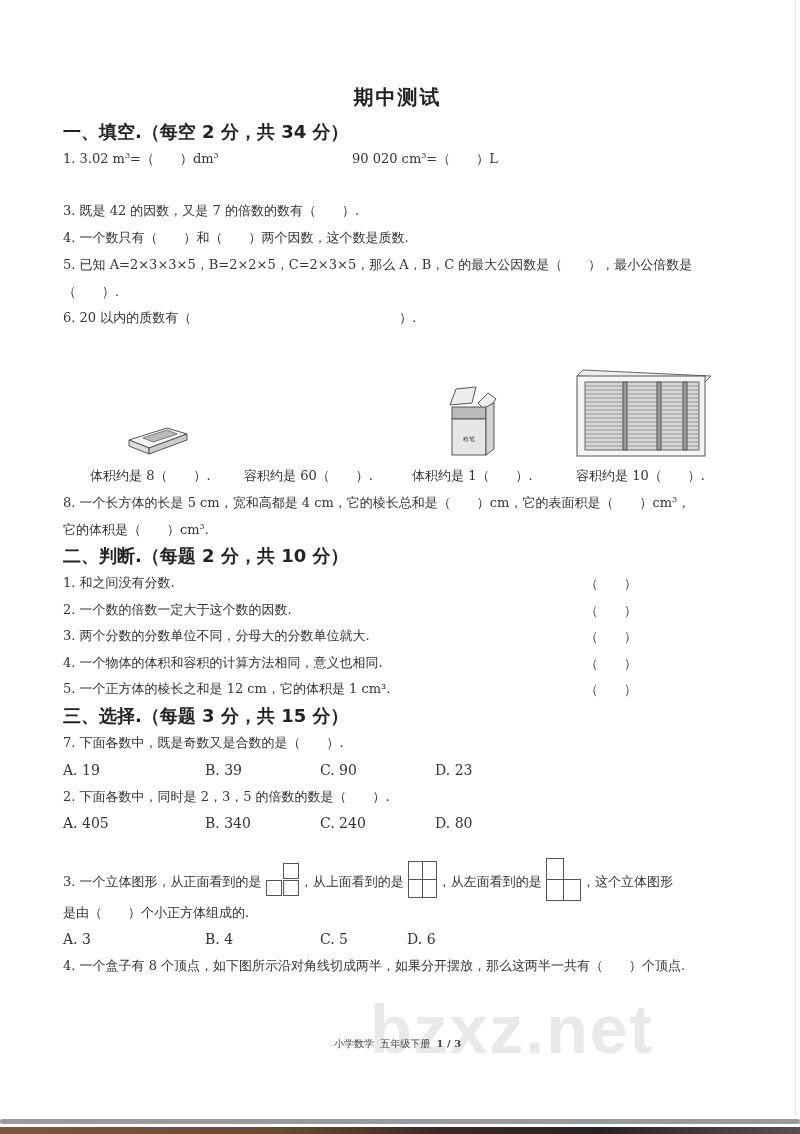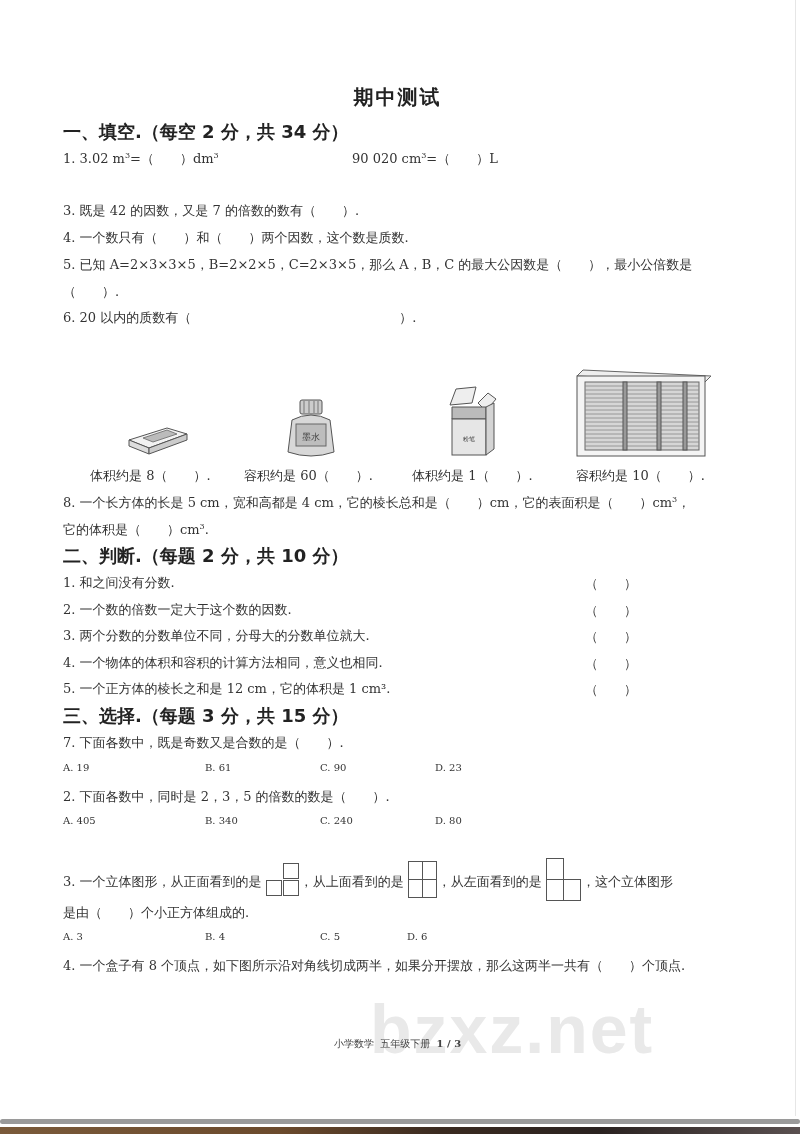--- a/index.html
+++ b/index.html
@@ -60,18 +60,6 @@
       <polygon points="2,20 22,28 22,34 2,26" fill="#ddd" stroke="#555" stroke-width="1"></polygon>
       <polygon points="22,28 60,14 60,20 22,34" fill="#ccc" stroke="#555" stroke-width="1"></polygon>
       <polygon points="16,18 40,10 50,14 26,22" fill="#bbb" stroke="#666" stroke-width="0.8"></polygon>
-    </svg>
-  </div>
-  <div class="img" style="left:282px; top:398px;">
-    <svg width="58" height="62" viewBox="0 0 58 62">
-      <rect x="18" y="2" width="22" height="14" rx="2" fill="#ccc" stroke="#555"></rect>
-      <line x1="22" y1="3" x2="22" y2="15" stroke="#777"></line>
-      <line x1="27" y1="3" x2="27" y2="15" stroke="#777"></line>
-      <line x1="32" y1="3" x2="32" y2="15" stroke="#777"></line>
-      <line x1="36" y1="3" x2="36" y2="15" stroke="#777"></line>
-      <path d="M10,22 Q29,12 48,22 L52,54 Q29,62 6,54 Z" fill="#d8d8d8" stroke="#555"></path>
-      <rect x="14" y="26" width="30" height="22" fill="#bdbdbd" stroke="#666"></rect>
-      <text x="29" y="42" font-size="9" text-anchor="middle" fill="#444" font-family="DejaVu Sans, sans-serif">墨水</text>
     </svg>
   </div>
   <div class="img" style="left:448px; top:385px;">

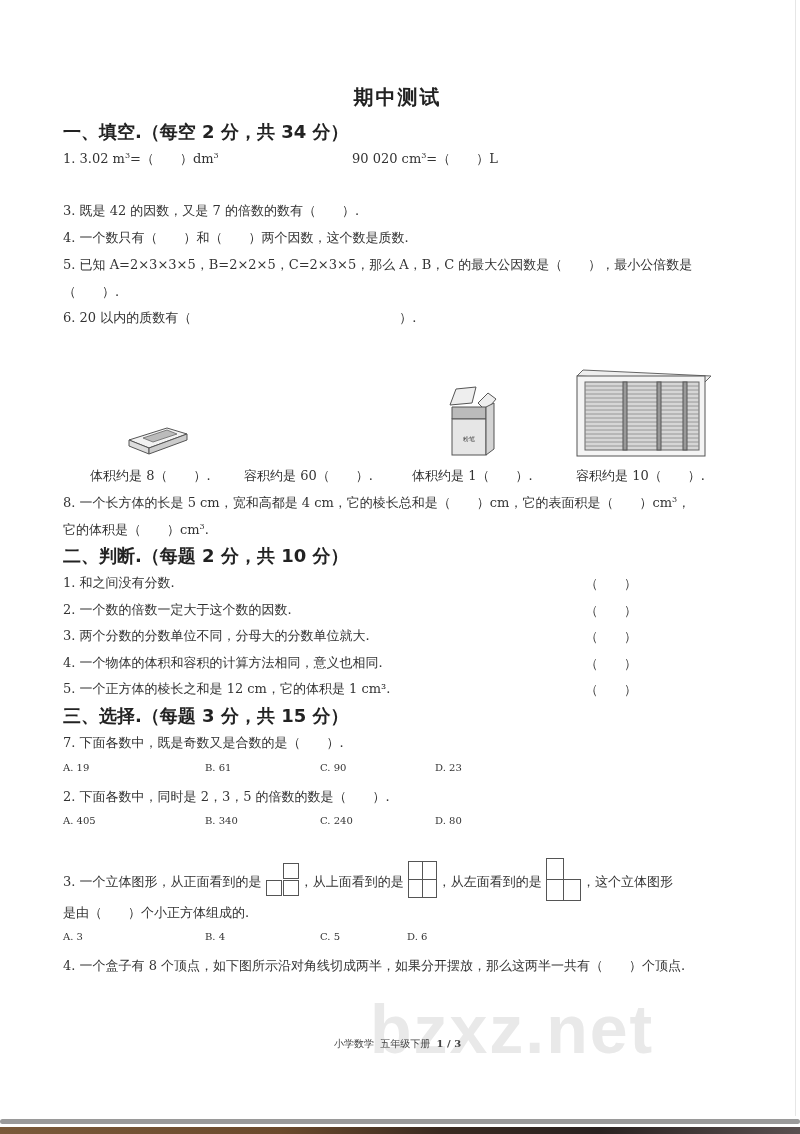--- a/index.html
+++ b/index.html
@@ -18,7 +18,7 @@
   .line { position:absolute; left:63px; font-size:13px; line-height:16px; white-space:nowrap; color:#333; }
   .section { font-family:"DejaVu Sans","Liberation Sans",sans-serif; font-weight:bold; font-size:18px; color:#222; }
   .tf-paren { position:absolute; left:585px; font-size:13px; color:#444; }
-  .opt { position:absolute; font-size:10px; color:#333; }
+  .opt { position:absolute; font-size:14px; color:#333; }
   sup { font-size:8px; line-height:0; }
   .img { position:absolute; }
   .grid-shape { display:inline-block; position:relative; vertical-align:middle; }

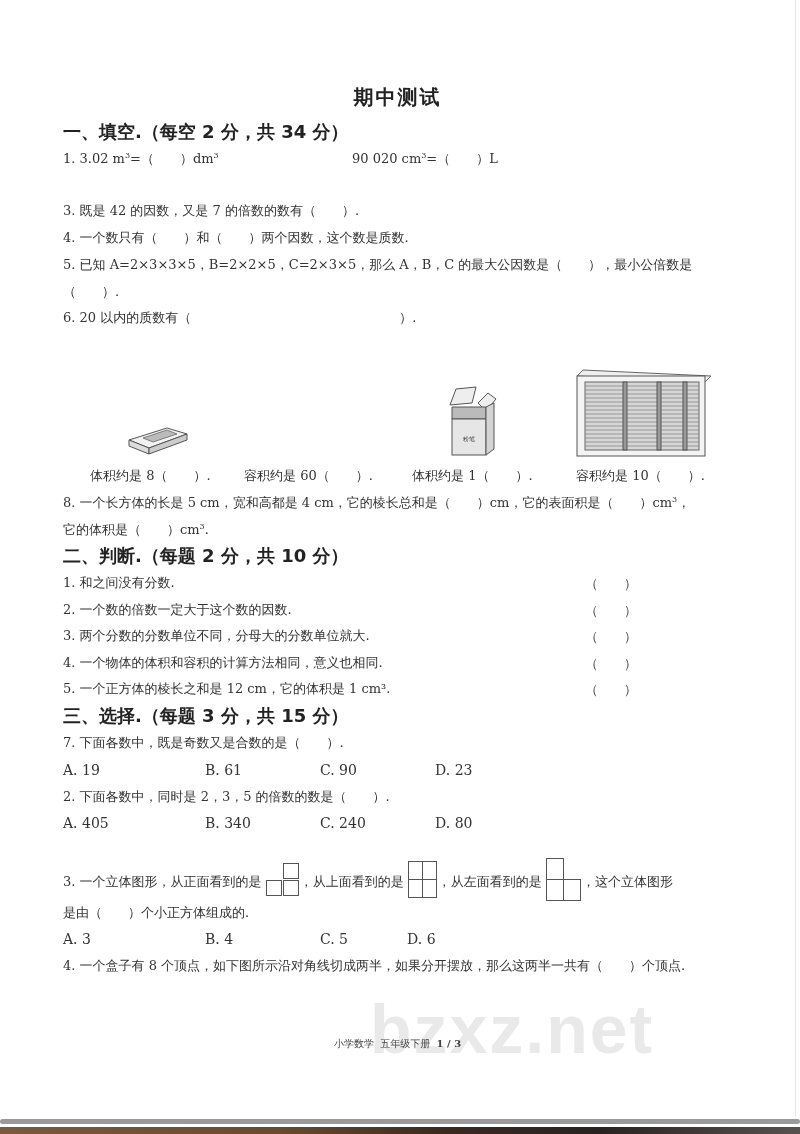--- a/index.html
+++ b/index.html
@@ -130,7 +130,7 @@
   <div class="line section" style="top:708px;">三、选择.（每题 3 分，共 15 分）</div>
   <div class="line" style="top:735px;">7. 下面各数中，既是奇数又是合数的是（　　）.</div>
   <div class="opt" style="top:762px; left:63px;">A. 19</div>
-  <div class="opt" style="top:762px; left:205px;">B. 61</div>
+  <div class="opt" style="top:762px; left:205px;">B. 39</div>
   <div class="opt" style="top:762px; left:320px;">C. 90</div>
   <div class="opt" style="top:762px; left:435px;">D. 23</div>
 

